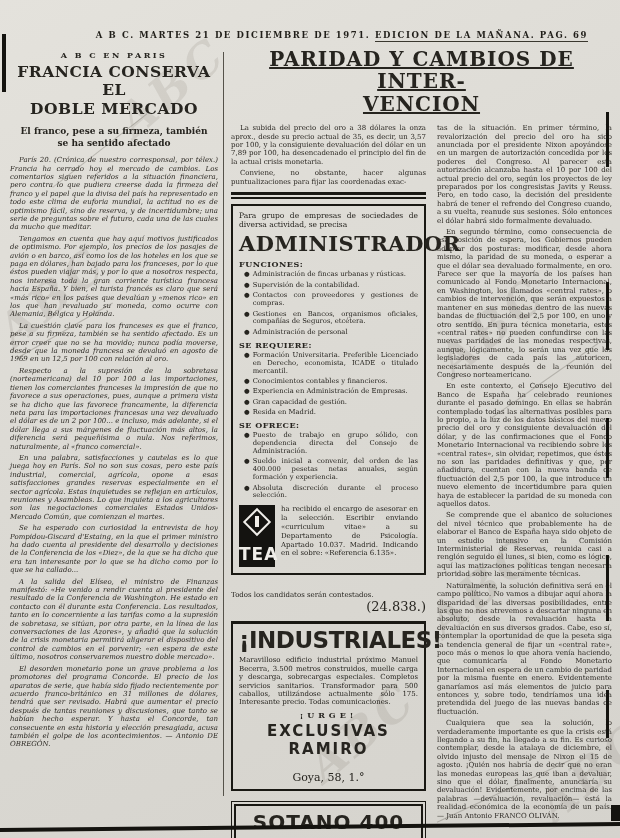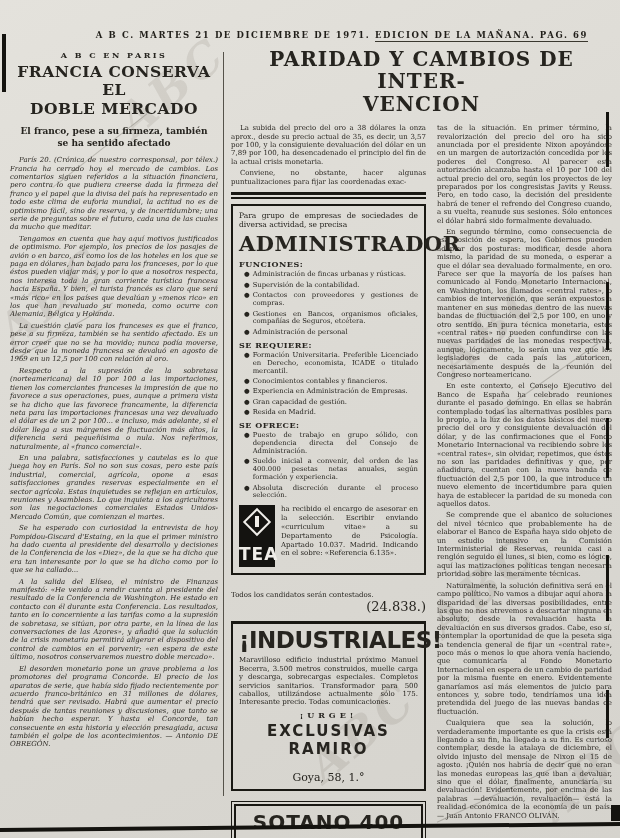--- a/index.html
+++ b/index.html
@@ -32,7 +32,7 @@
       text-indent:9px;font-style:italic;color:#2b2823;}
   
   .main{position:absolute;left:231px;top:48px;width:381px;}
-  .mheadline{text-align:center;font-size:20px;font-weight:bold;letter-spacing:1px;line-height:1.12;}
+  .mheadline{text-align:center;font-size:20px;font-weight:bold;letter-spacing:1px;line-height:1.12;text-decoration:underline;}
   .mcols{display:flex;gap:11px;margin-top:9px;}
   .mc1{width:195px;flex:none;}
   .mc2{width:175px;flex:none;}

